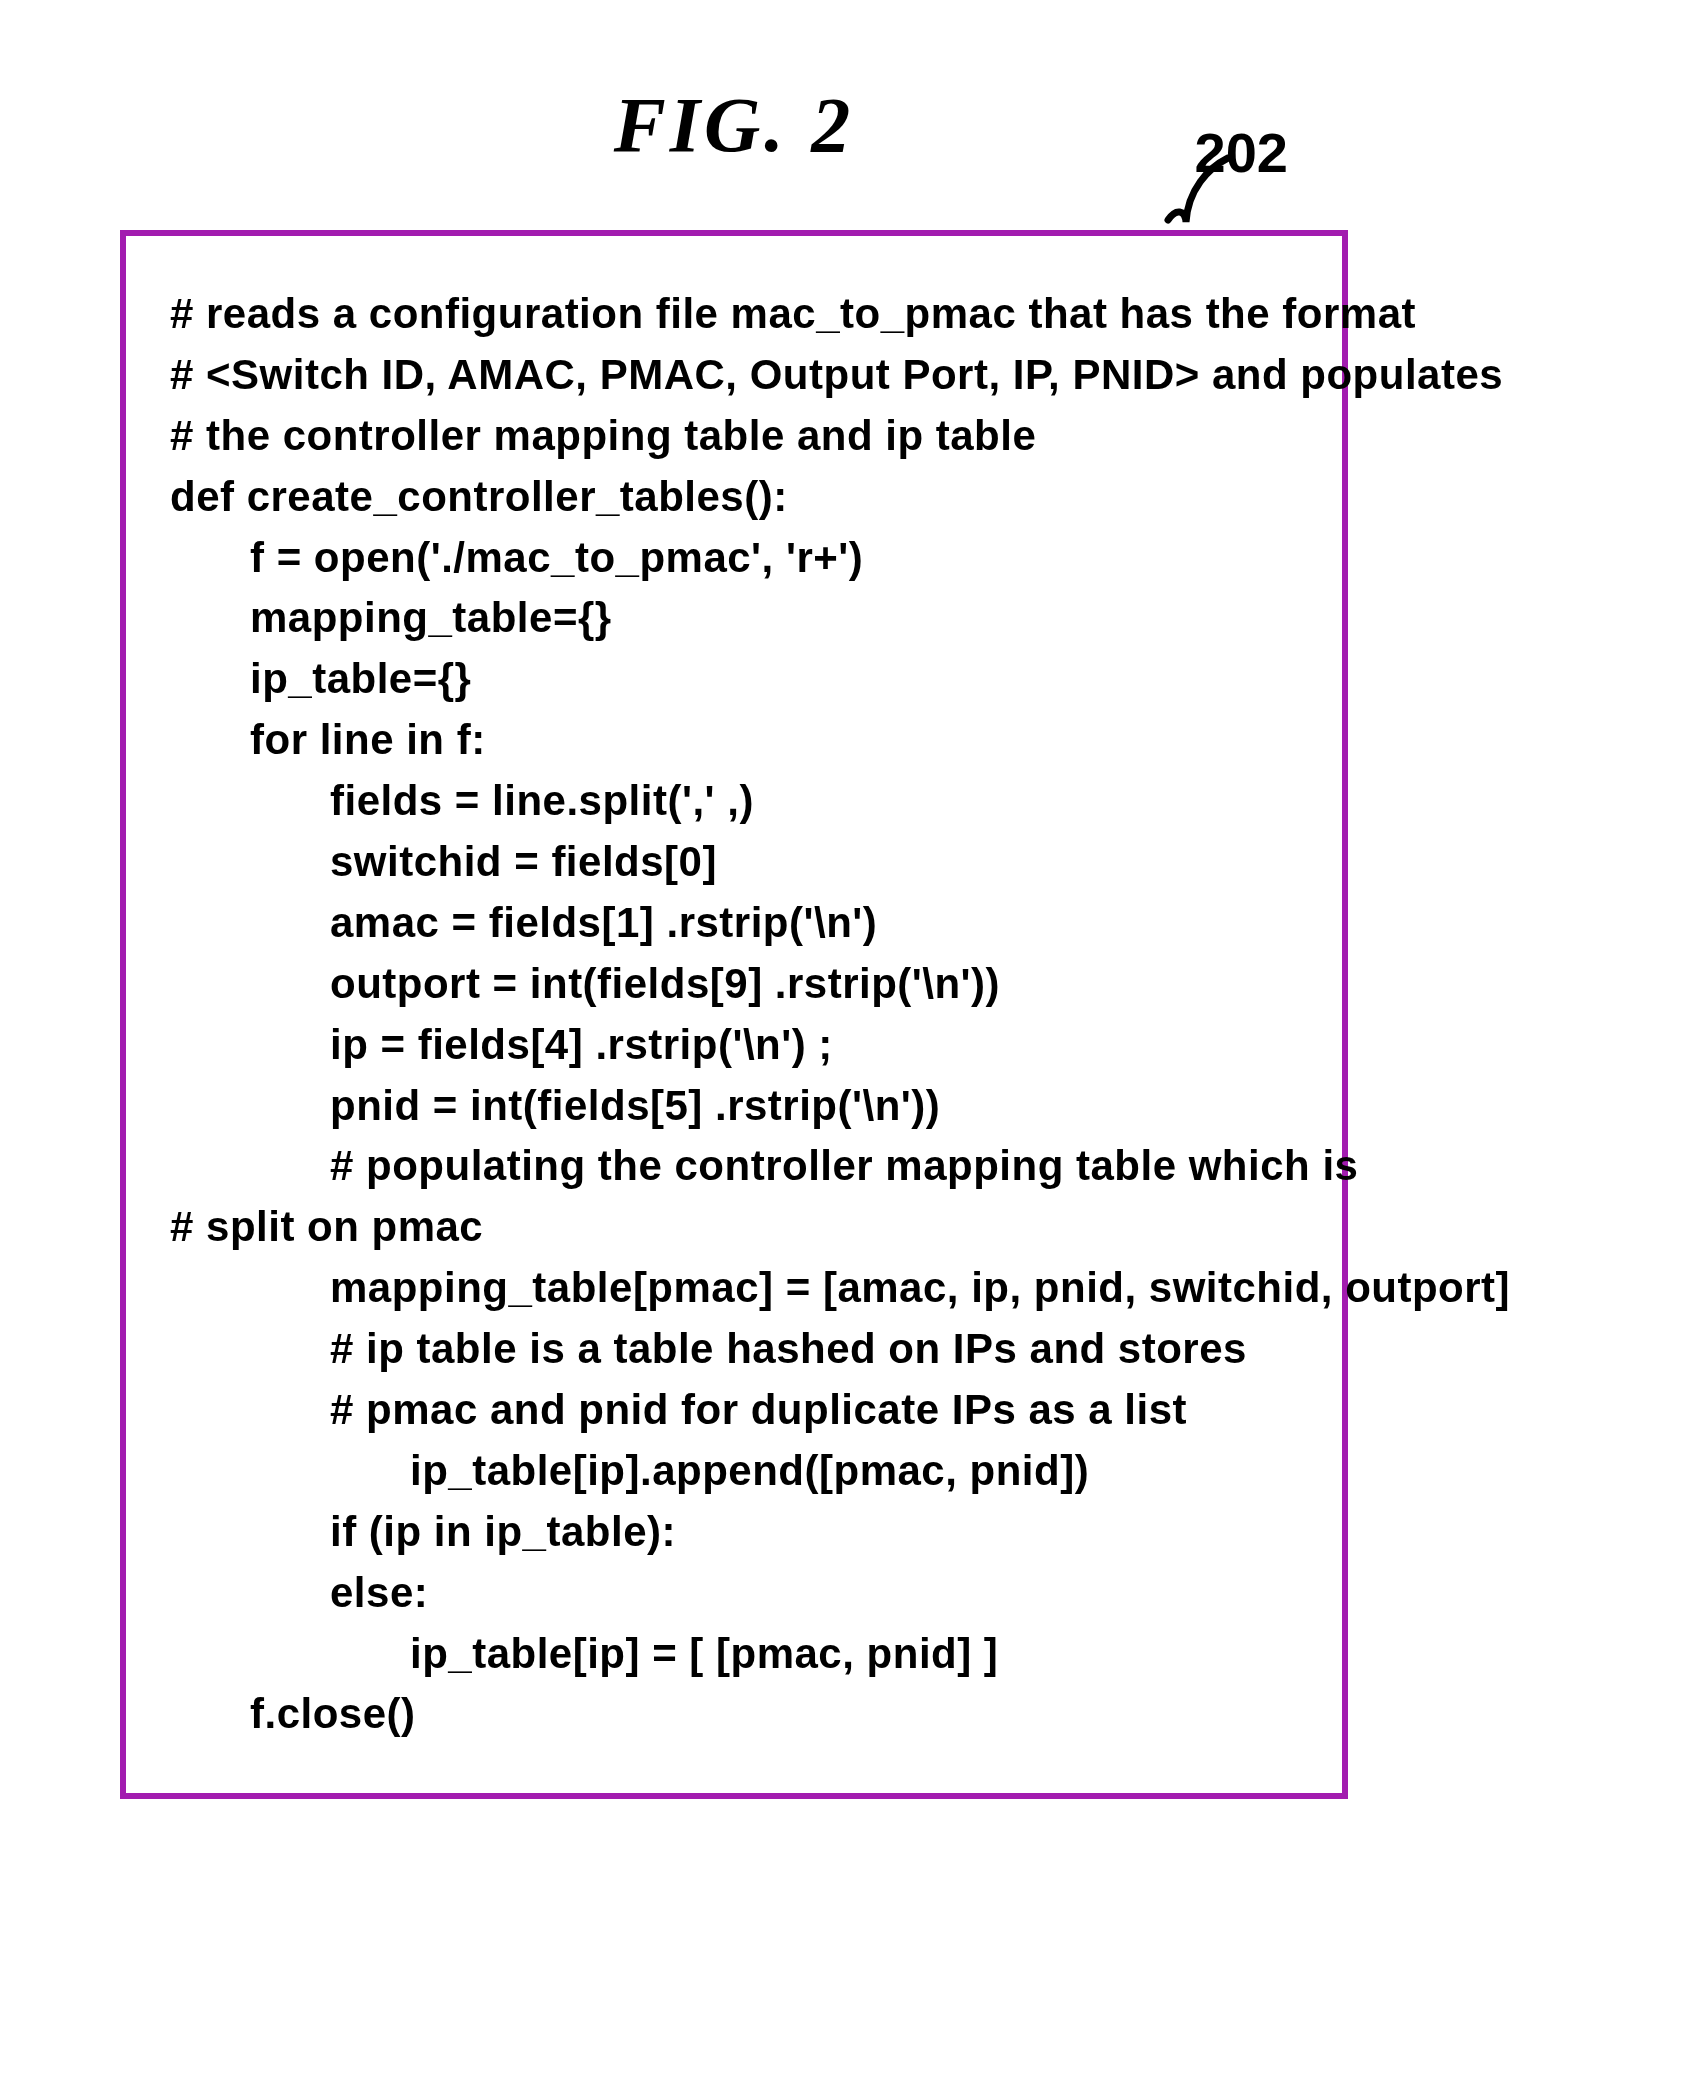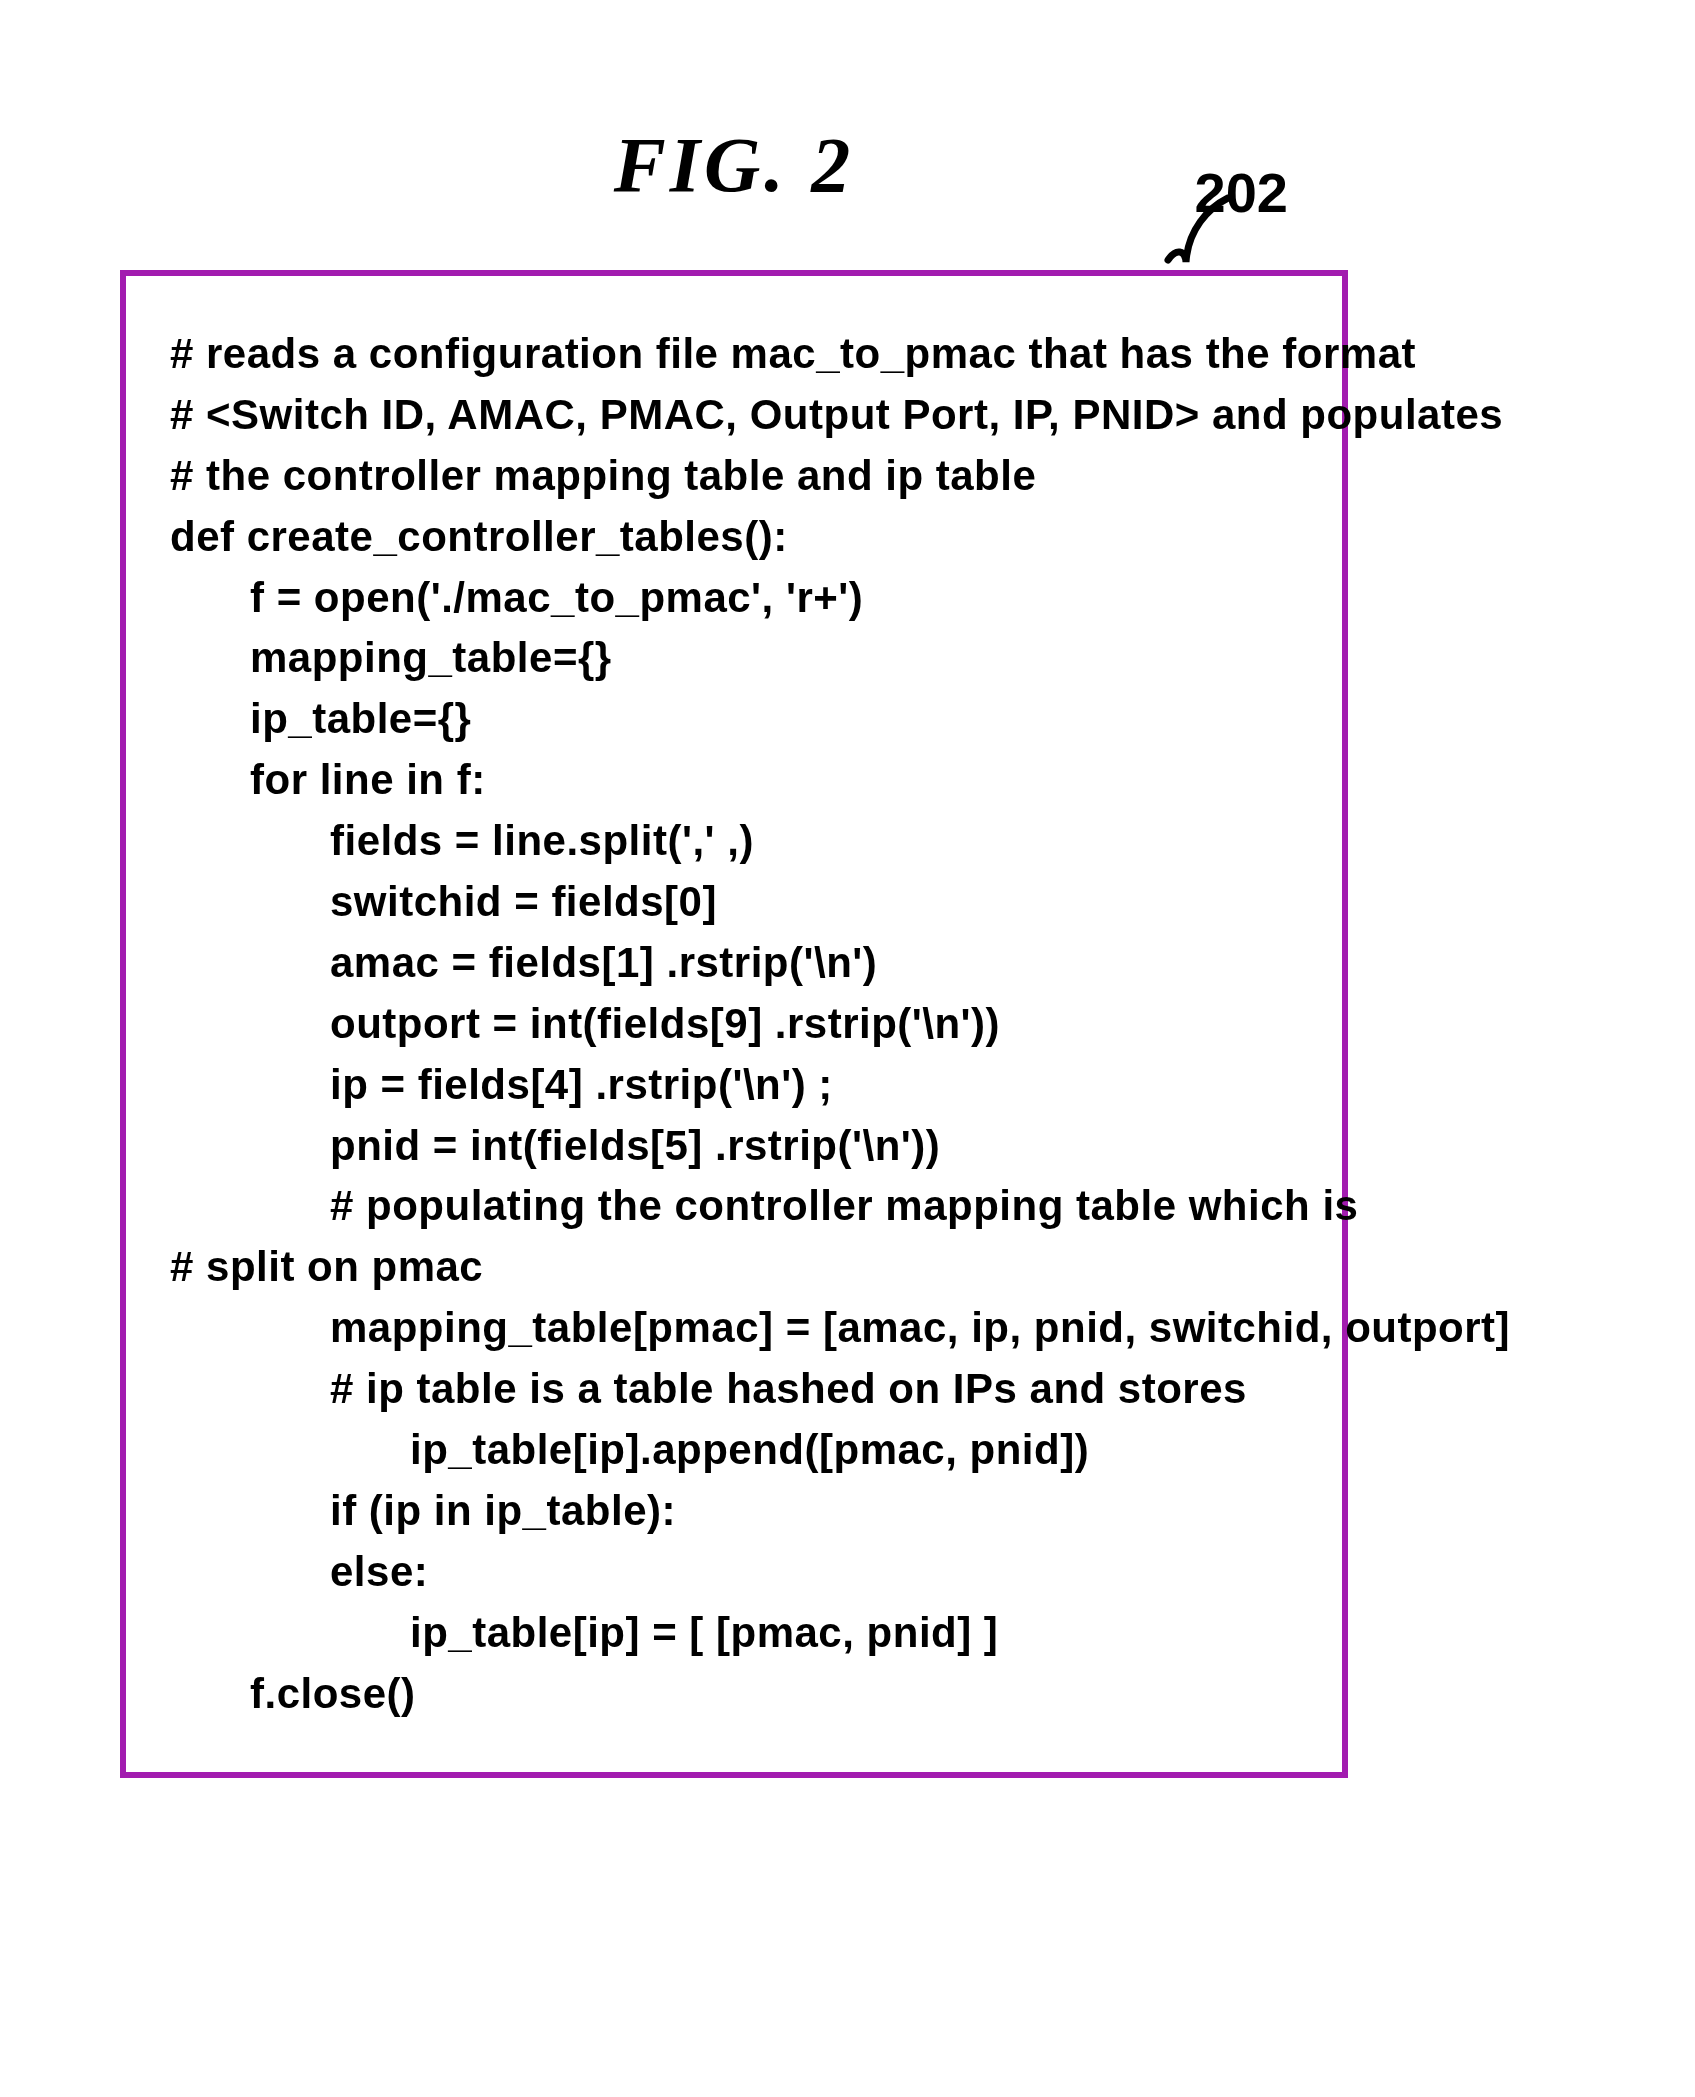--- a/index.html
+++ b/index.html
@@ -14,7 +14,6 @@
     padding: 80px 120px 120px 120px;
     box-sizing: border-box;
     position: relative;
-    margin-top: 40px;
   }
   .fig-title {
     font-family: 'Times New Roman', Times, serif;

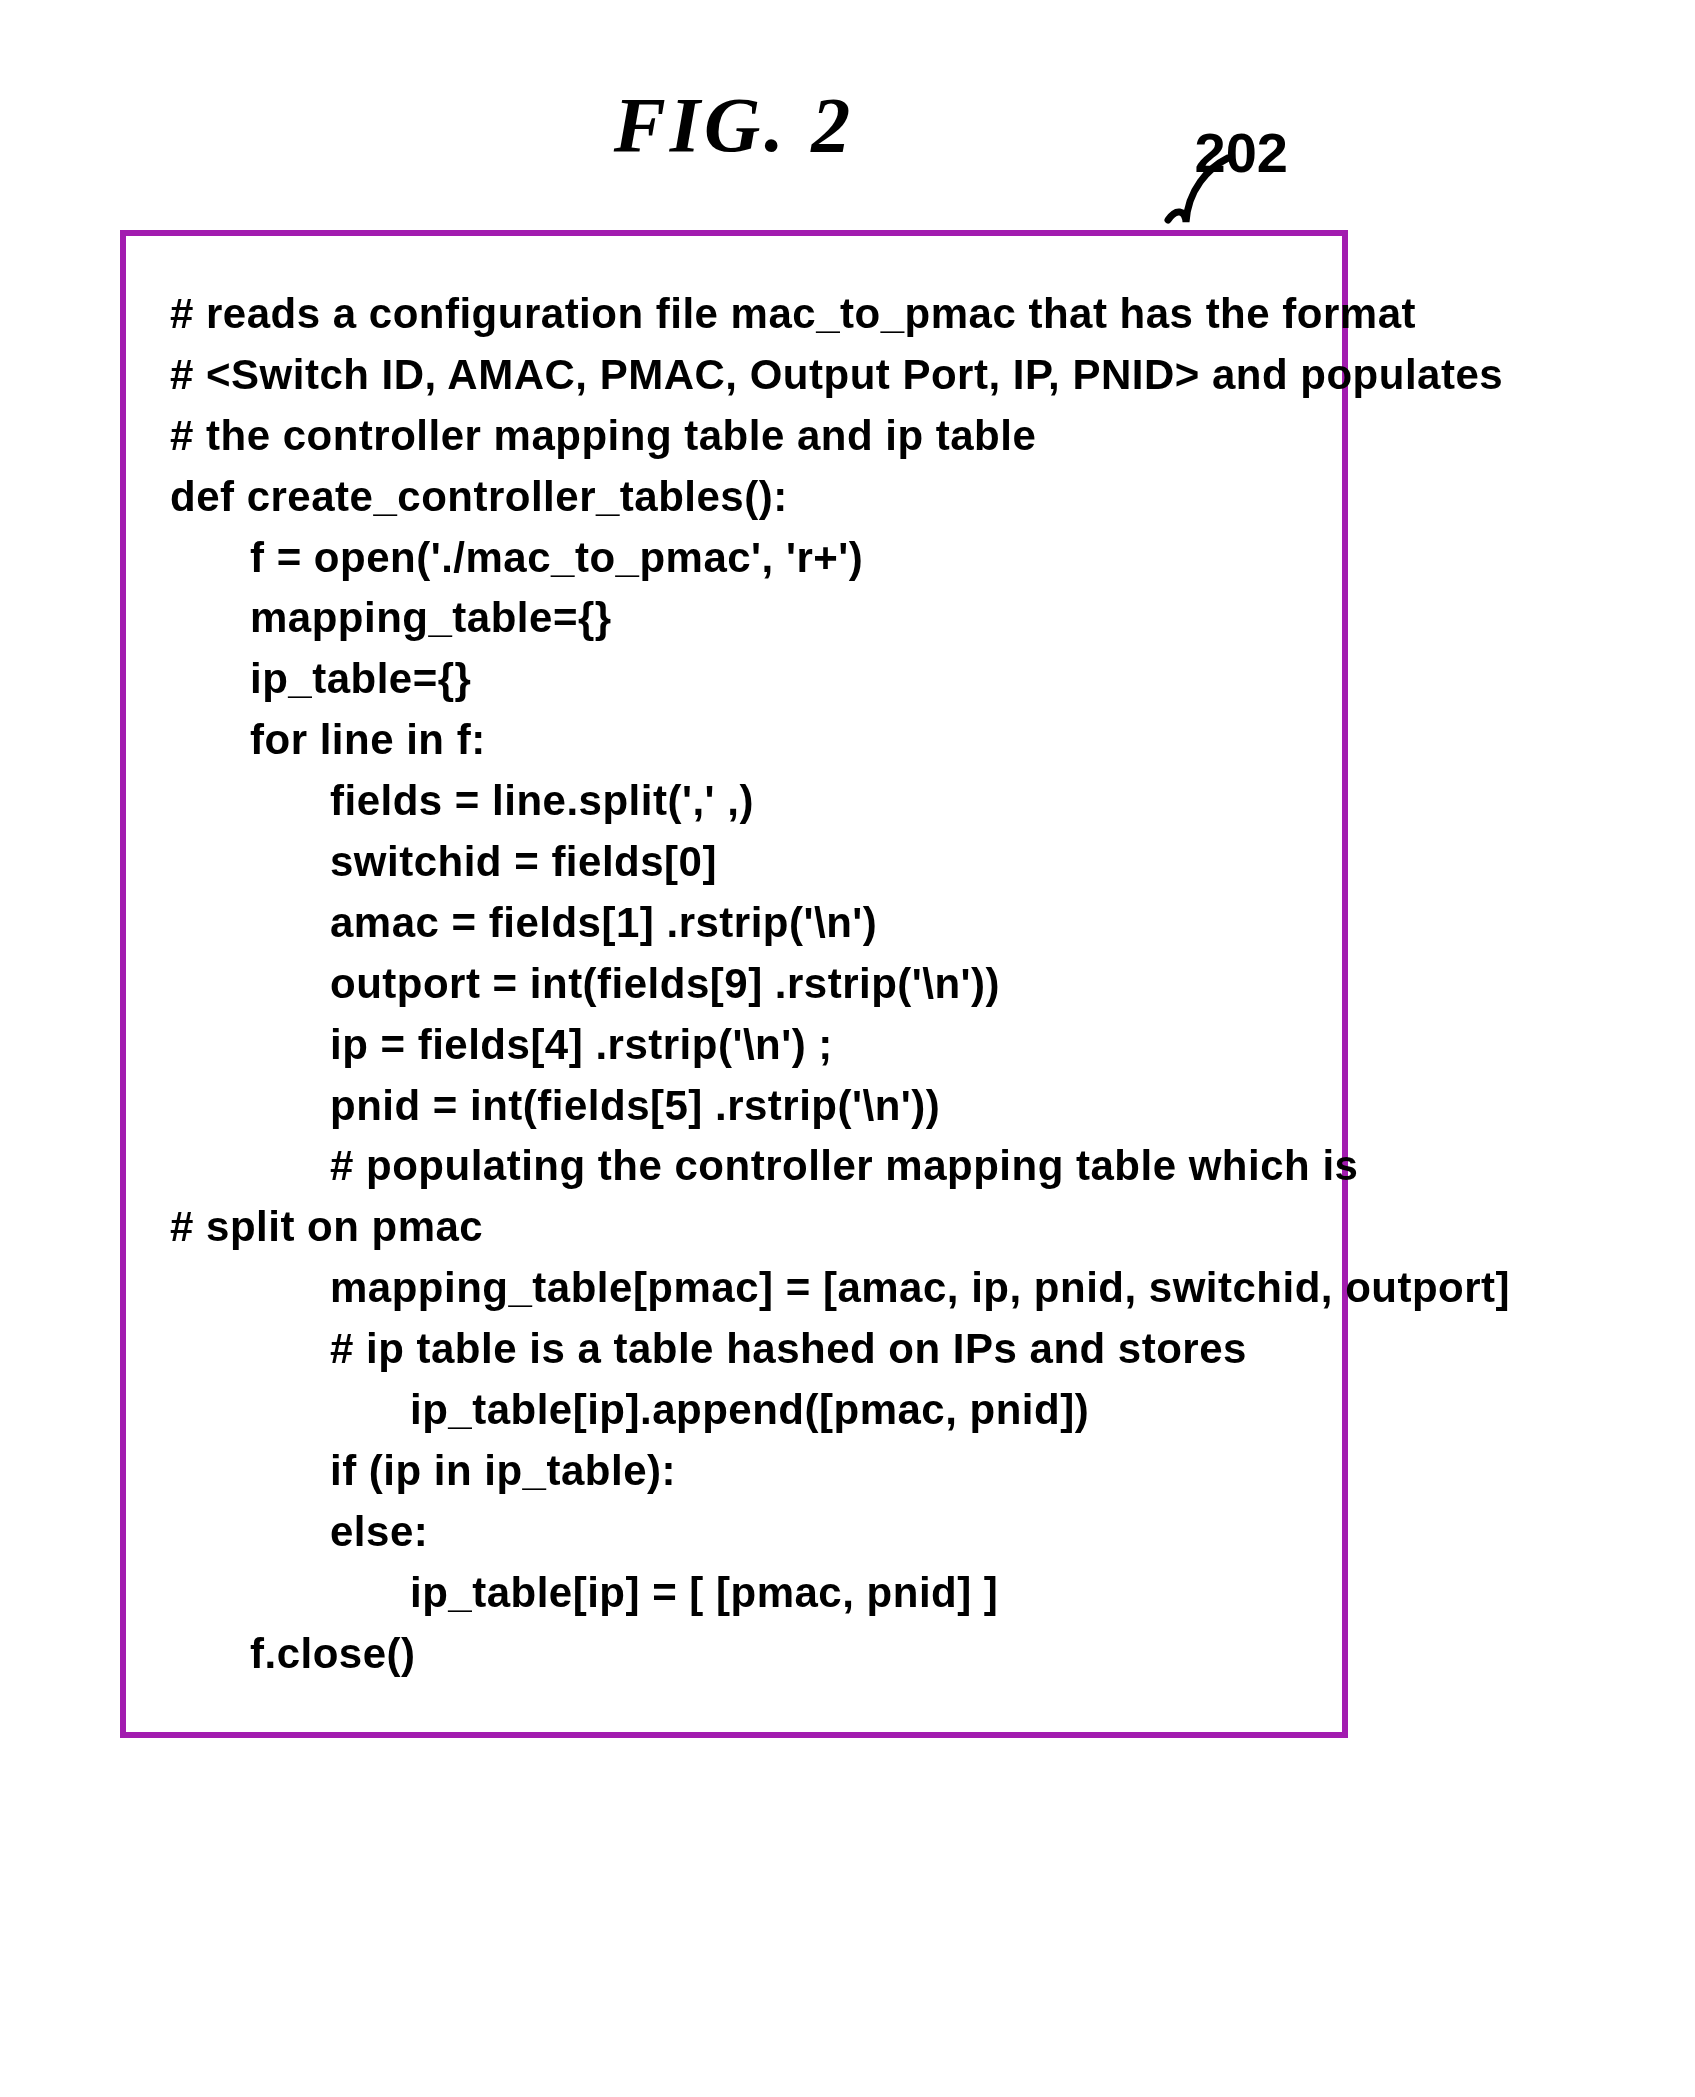--- a/index.html
+++ b/index.html
@@ -94,6 +94,7 @@
     <div class="code-line"># split on pmac</div>
     <div class="code-line indent2">mapping_table[pmac] = [amac, ip, pnid, switchid, outport]</div>
     <div class="code-line indent2"># ip table is a table hashed on IPs and stores</div>
+    <div class="code-line indent2"># pmac and pnid for duplicate IPs as a list</div>
     <div class="code-line indent3">ip_table[ip].append([pmac, pnid])</div>
     <div class="code-line indent2">if (ip in ip_table):</div>
     <div class="code-line indent2">else:</div>

